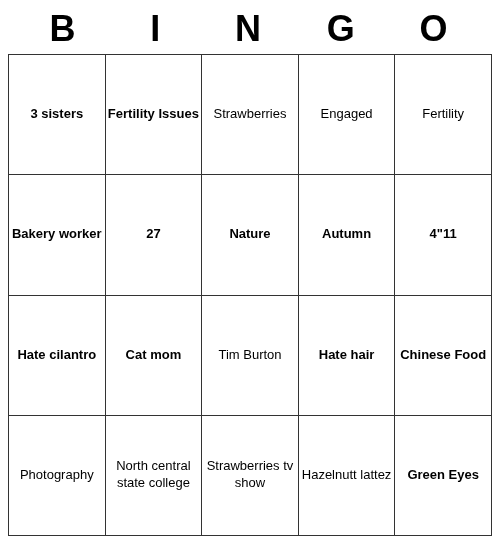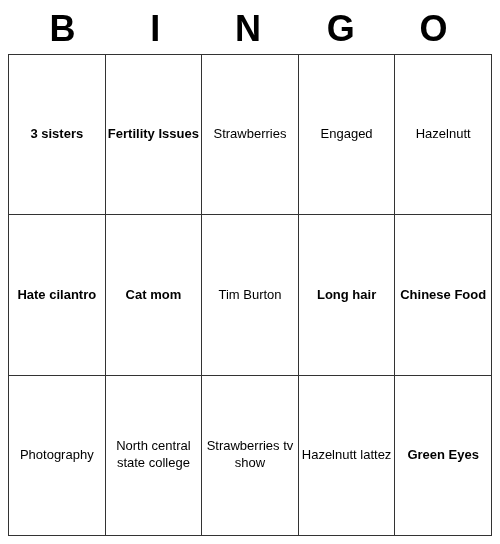--- a/index.html
+++ b/index.html
@@ -78,7 +78,7 @@
         <td class="cell-medium">Fertility Issues</td>
         <td>Strawberries</td>
         <td>Engaged</td>
-        <td>Hazelnutt</td>
+        <td>Fertility</td>
       </tr>
       <tr>
         <td class="cell-medium">Hate cilantro</td>

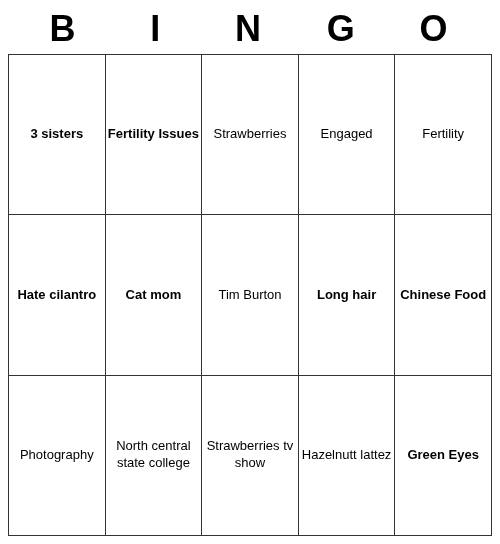--- a/index.html
+++ b/index.html
@@ -81,6 +81,13 @@
         <td>Fertility</td>
       </tr>
       <tr>
+        <td class="cell-medium">Bakery worker</td>
+        <td class="cell-large">27</td>
+        <td class="cell-medium">Nature</td>
+        <td class="cell-medium">Autumn</td>
+        <td class="cell-large">4"11</td>
+      </tr>
+      <tr>
         <td class="cell-medium">Hate cilantro</td>
         <td class="cell-large">Cat mom</td>
         <td>Tim Burton</td>

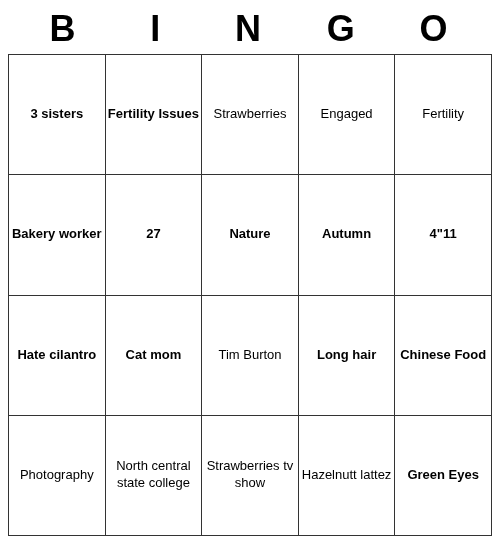--- a/index.html
+++ b/index.html
@@ -91,7 +91,7 @@
         <td class="cell-medium">Hate cilantro</td>
         <td class="cell-large">Cat mom</td>
         <td>Tim Burton</td>
-        <td class="cell-large">Long hair</td>
+        <td class="cell-large">Hate hair</td>
         <td class="cell-medium">Chinese Food</td>
       </tr>
       <tr>

